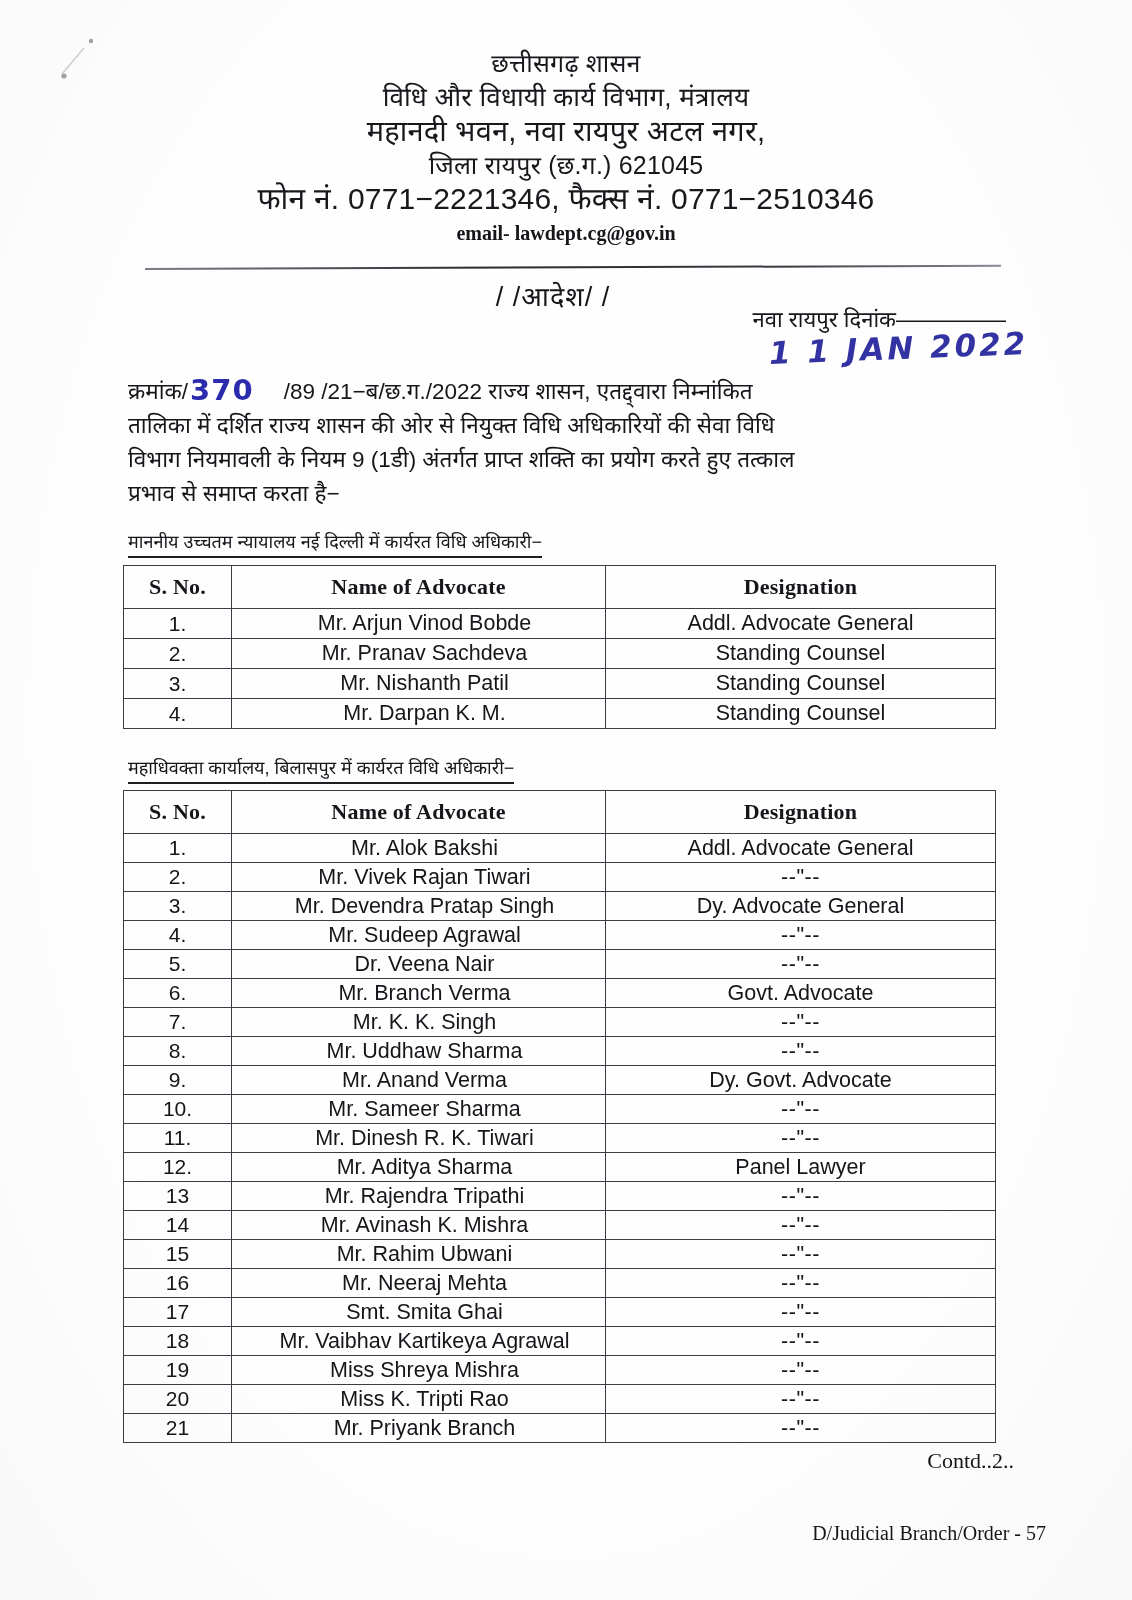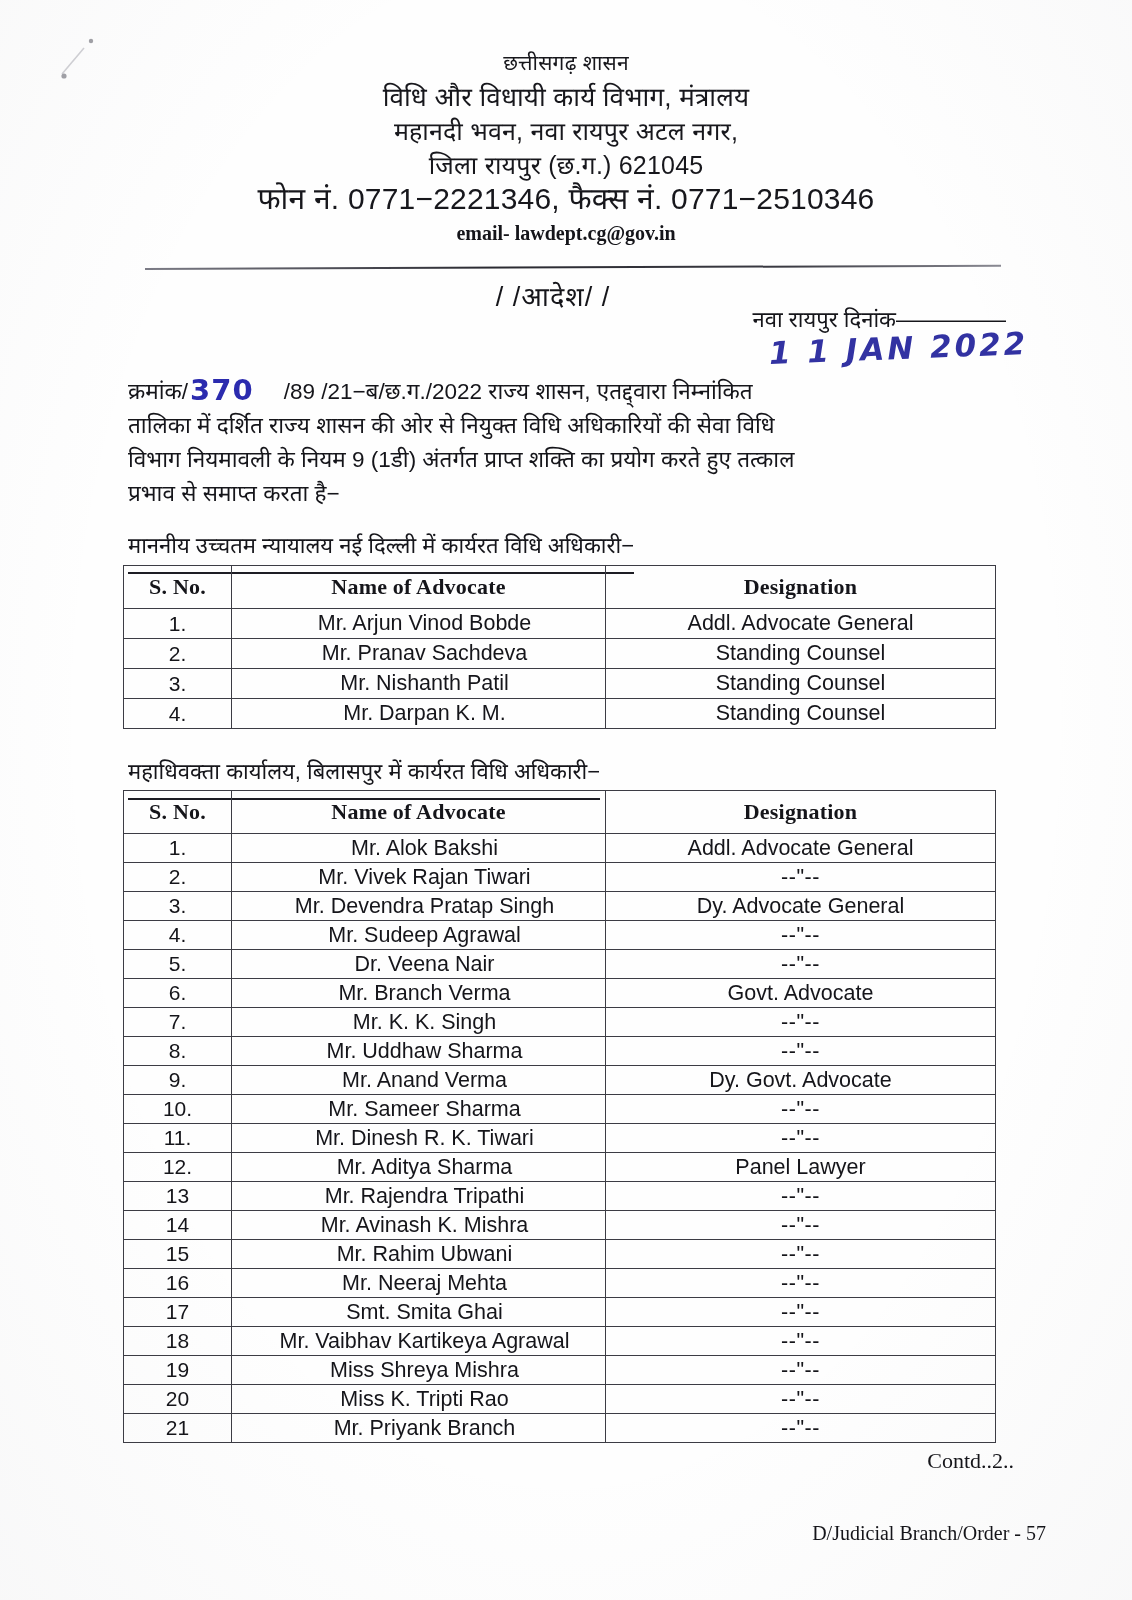--- a/index.html
+++ b/index.html
@@ -52,7 +52,7 @@
     color: #17171c;
     white-space: nowrap;
   }
-  .lh-line.l1 { font-size: 21px; }
+  .lh-line.l1 { font-size: 25px; }
   .lh-line.l2 { font-size: 26px; }
   .lh-line.l3 { font-size: 25px; }
   .lh-line.l4 { font-size: 25px; }

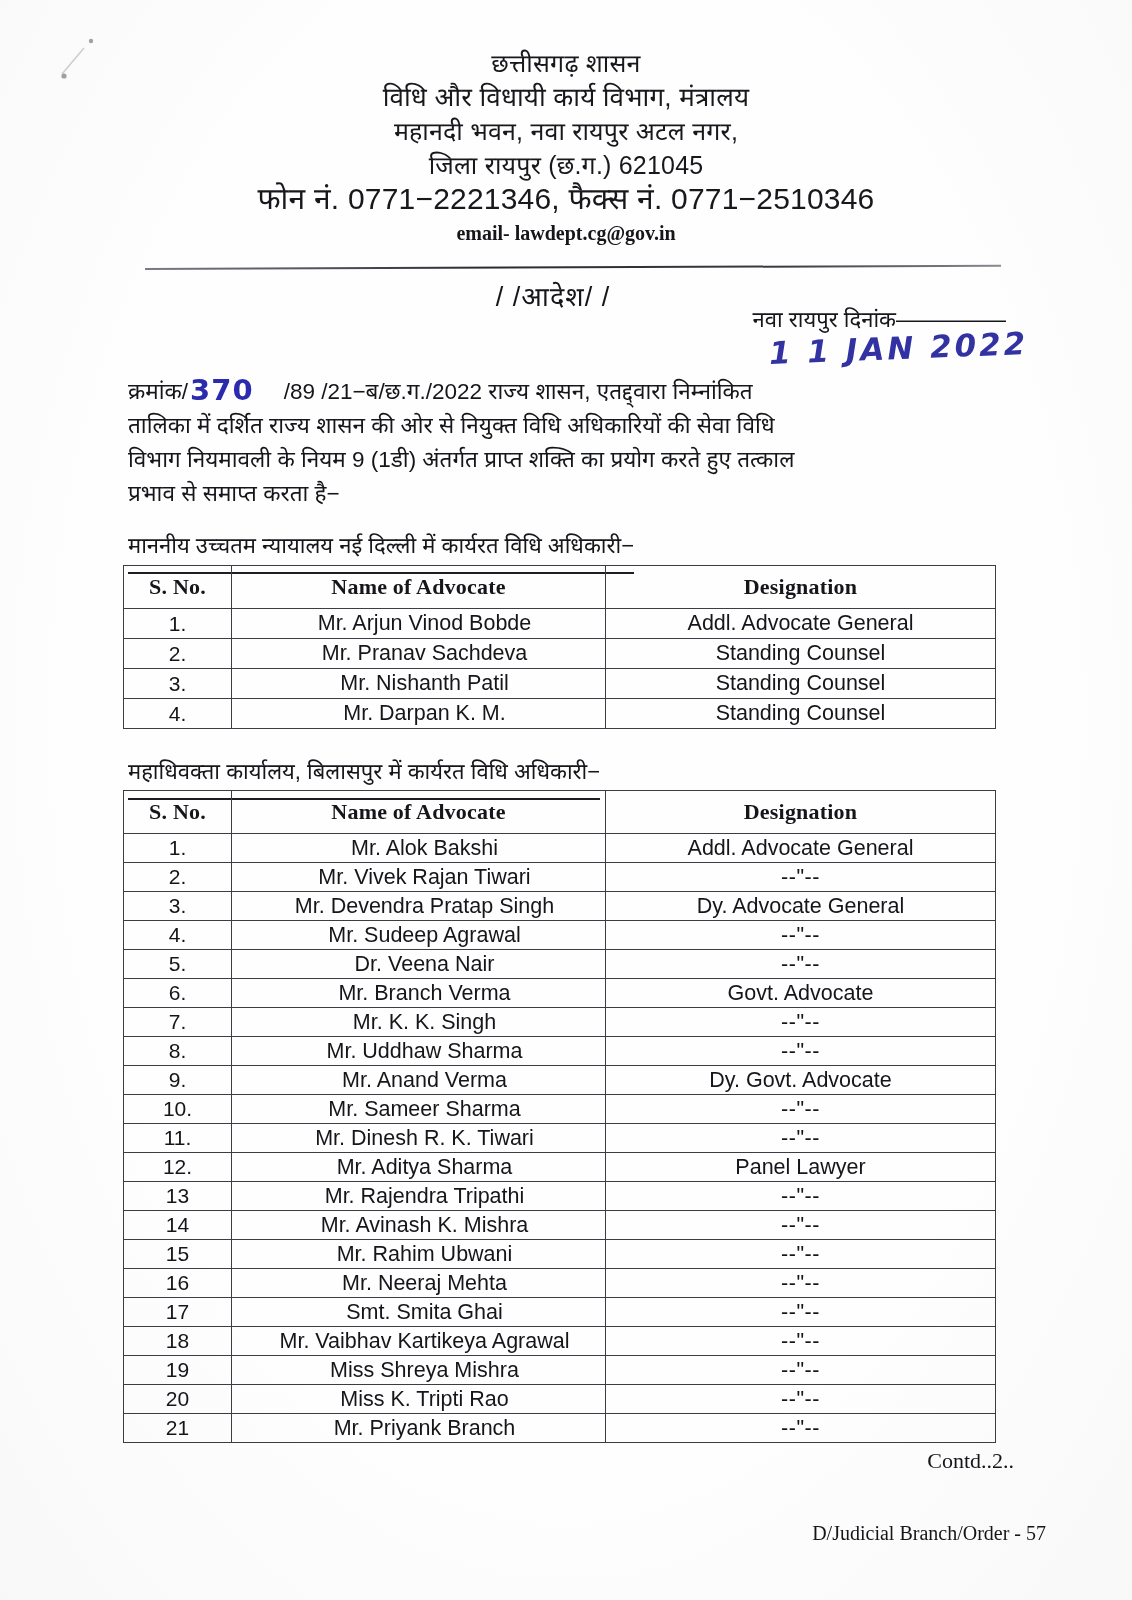--- a/index.html
+++ b/index.html
@@ -54,7 +54,7 @@
   }
   .lh-line.l1 { font-size: 25px; }
   .lh-line.l2 { font-size: 26px; }
-  .lh-line.l3 { font-size: 25px; }
+  .lh-line.l3 { font-size: 29px; }
   .lh-line.l4 { font-size: 25px; }
   .lh-line.l5 { font-size: 30px; }
   .lh-email {

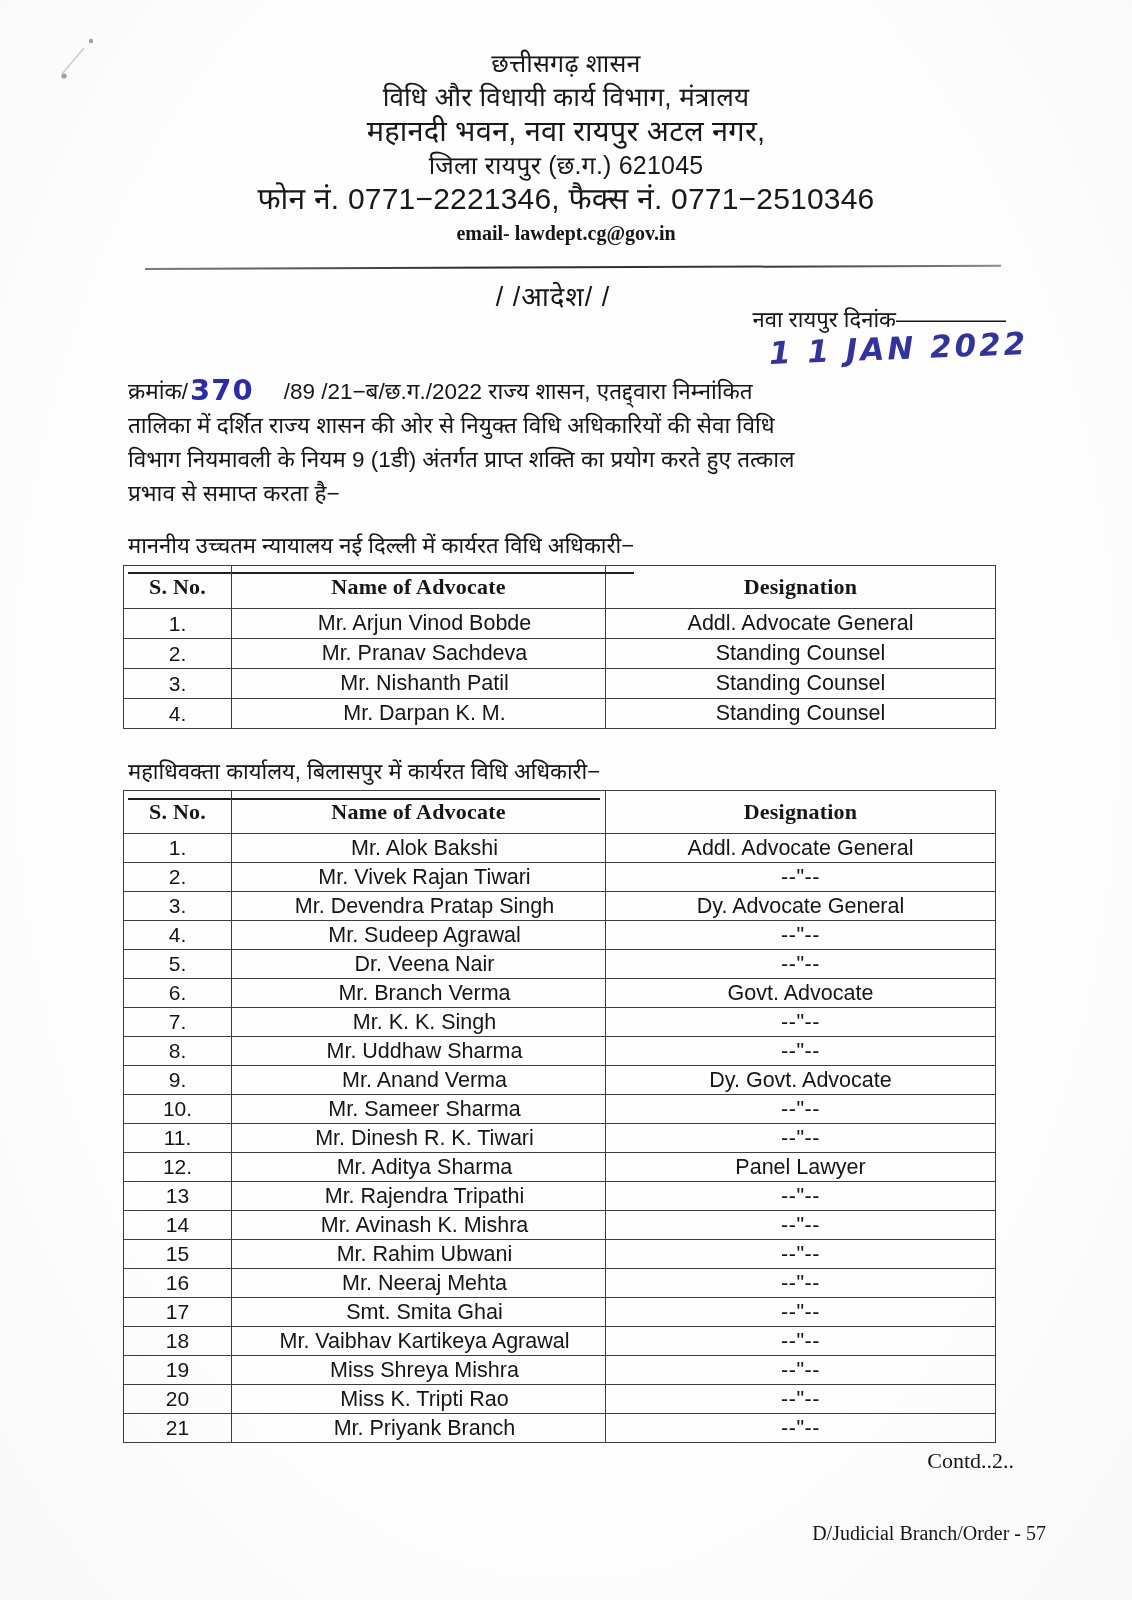--- a/index.html
+++ b/index.html
@@ -139,10 +139,10 @@
   
   .section-heading {
     position: absolute;
-    font-size: 22px;
+    font-size: 18px;
     white-space: nowrap;
     border-bottom: 2px solid #1d1d24;
-    padding-bottom: 13px;
+    padding-bottom: 3px;
   }
   .sec1 { left: 128px; top: 529px; }
   .sec2 { left: 128px; top: 755px; }

